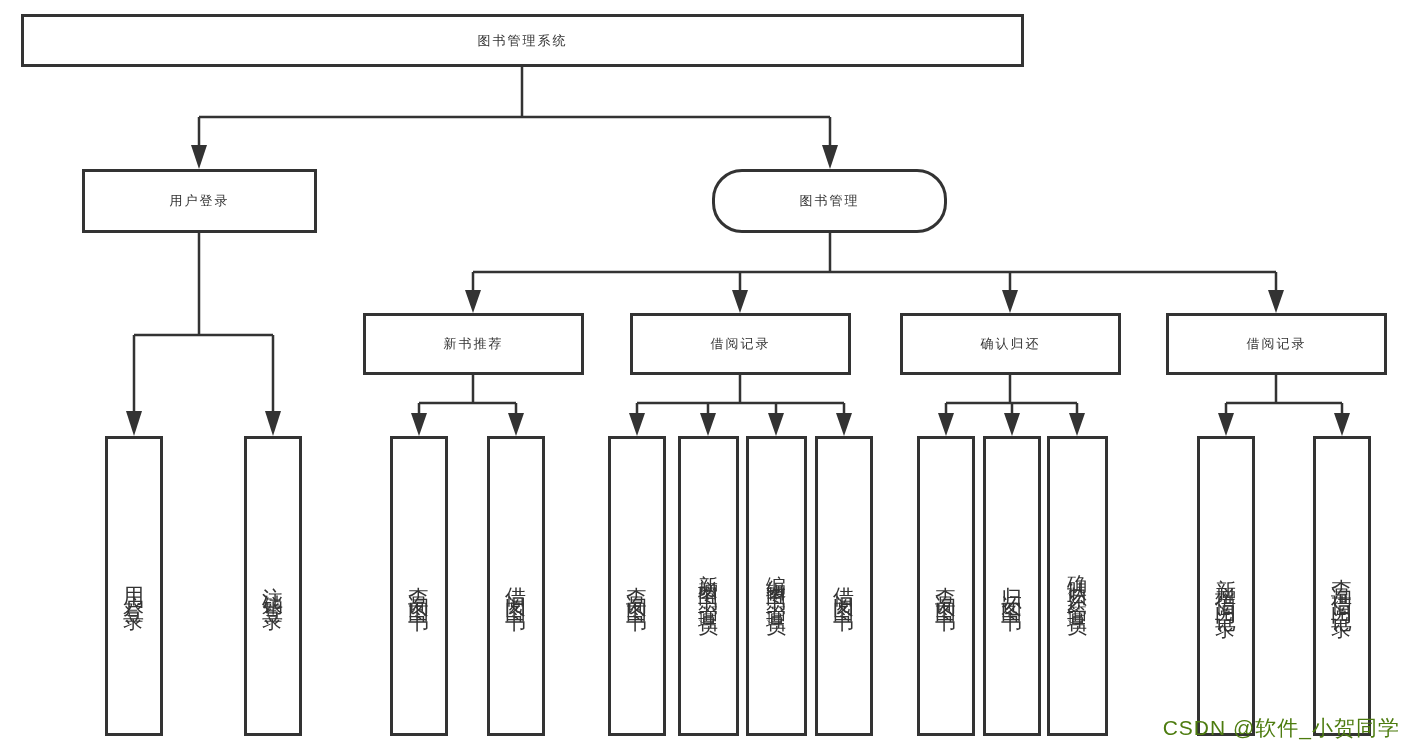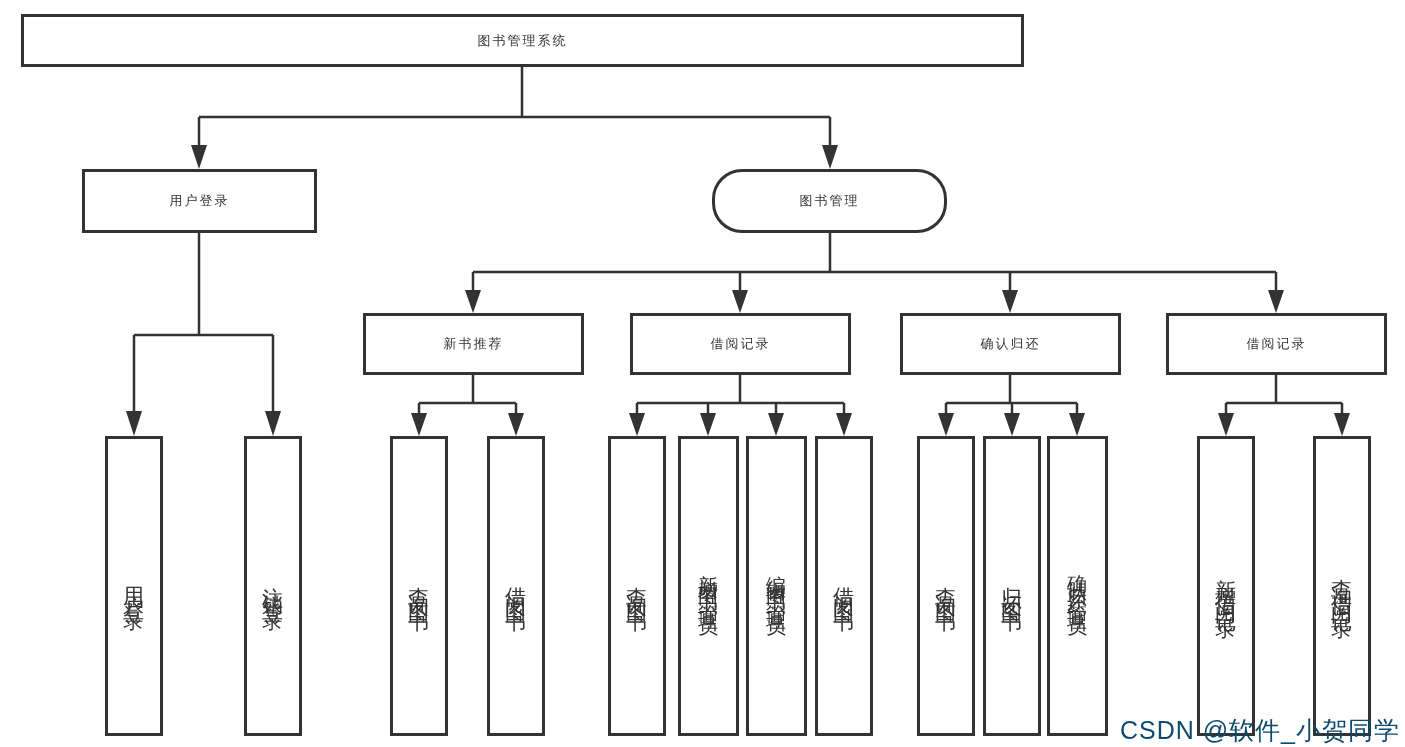--- a/index.html
+++ b/index.html
@@ -78,8 +78,8 @@
     position: absolute;
     right: 5px;
     top: 714px;
-    font-size: 25px;
-    color: #0c4a6e;
+    font-size: 21px;
+    color: #4d7c0f;
     letter-spacing: 1px;
     white-space: nowrap;
   }

